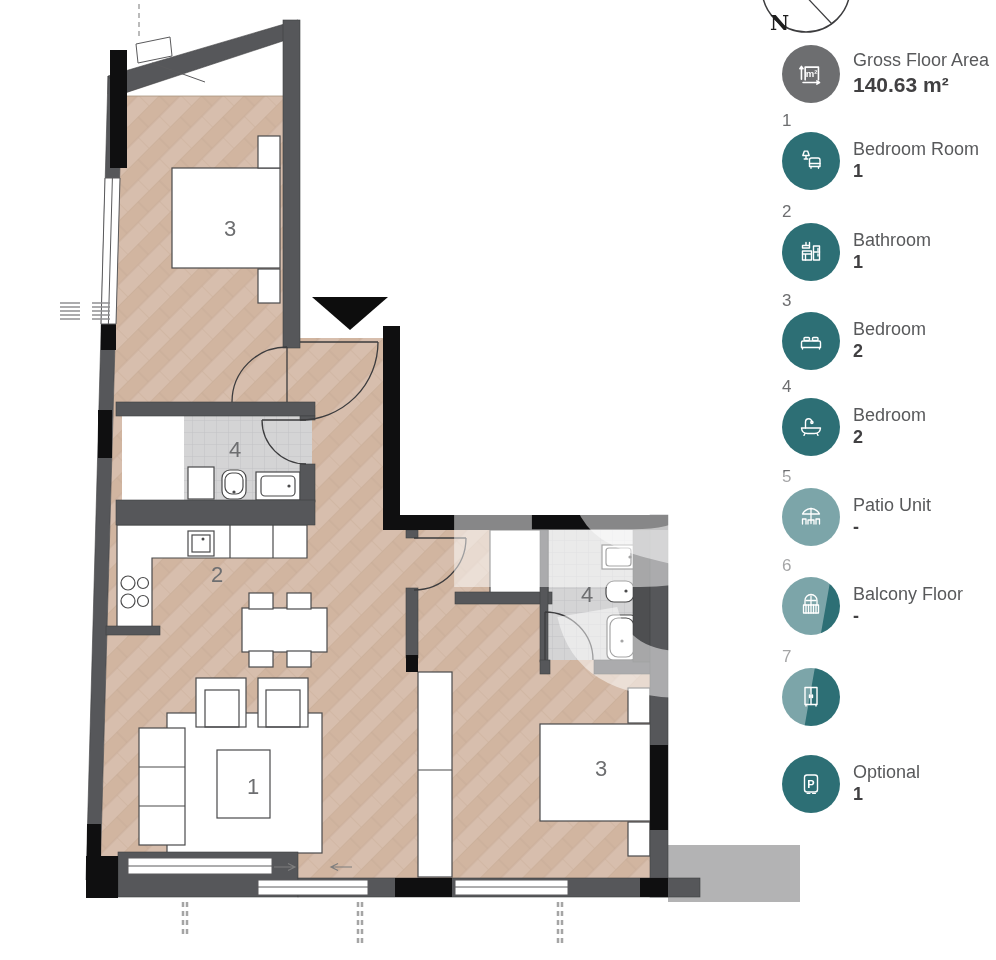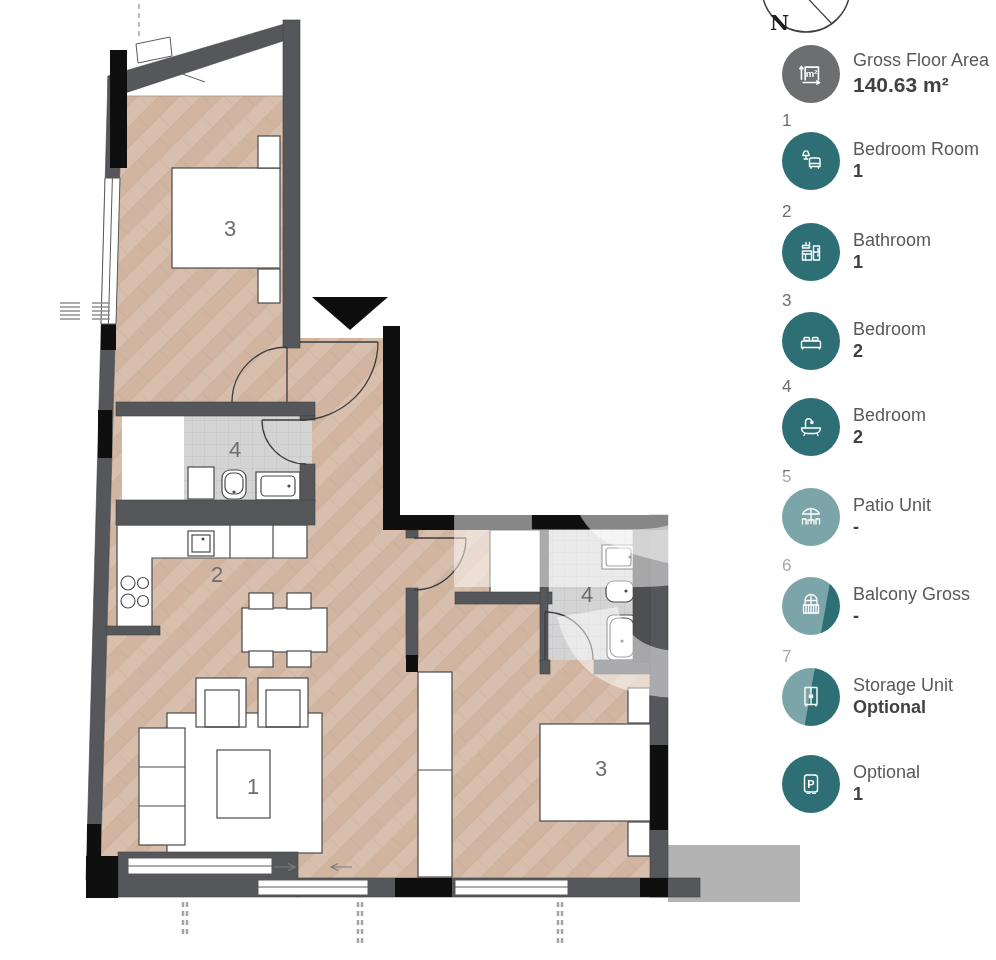--- a/index.html
+++ b/index.html
@@ -323,7 +323,7 @@
         </svg>
       </div>
       <div class="ltext">
-        <div class="llabel">Balcony Gross</div>
+        <div class="llabel">Balcony Floor</div>
         <div class="lvalue">-</div>
       </div>
     </div>

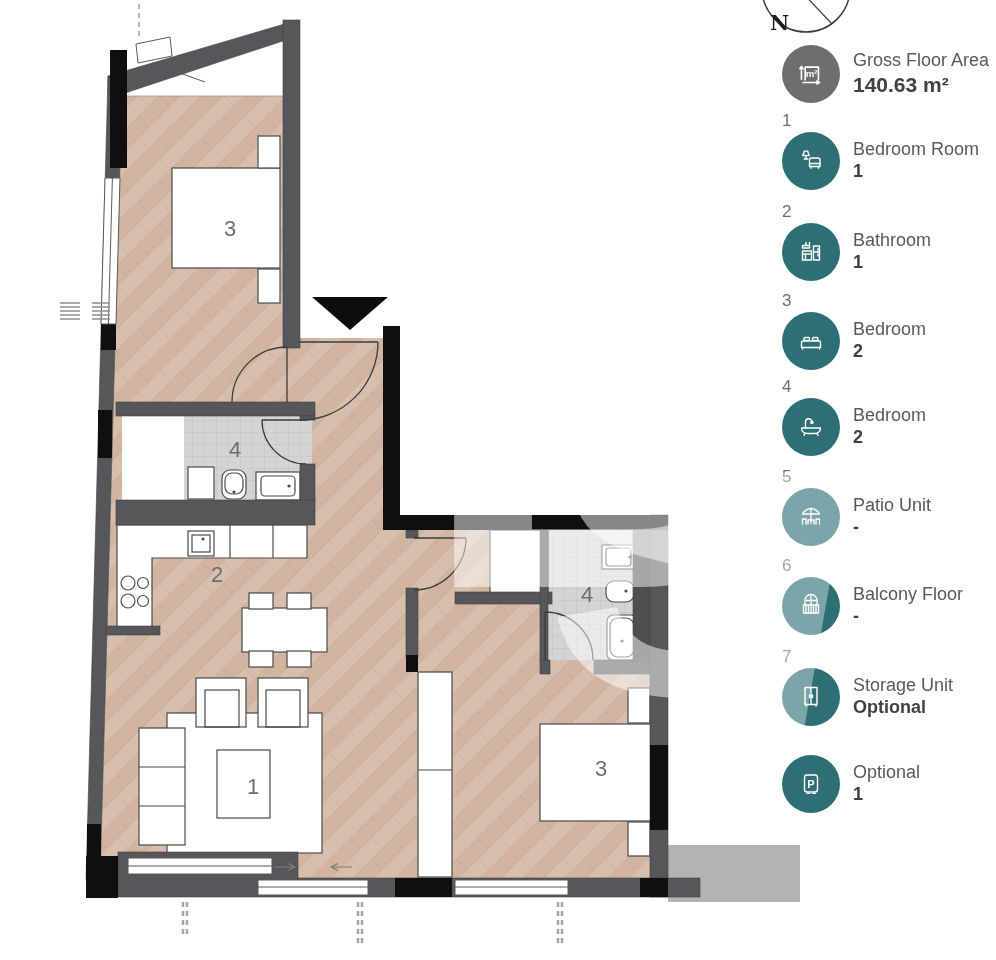--- a/index.html
+++ b/index.html
@@ -337,10 +337,6 @@
           <path d="M10 22.5 v1.5 M20 22.5 v1.5"></path>
         </svg>
       </div>
-      <div class="ltext">
-        <div class="llabel">Storage Unit</div>
-        <div class="lvalue">Optional</div>
-      </div>
     </div>
 
     <div class="lrow" style="top:755px">

